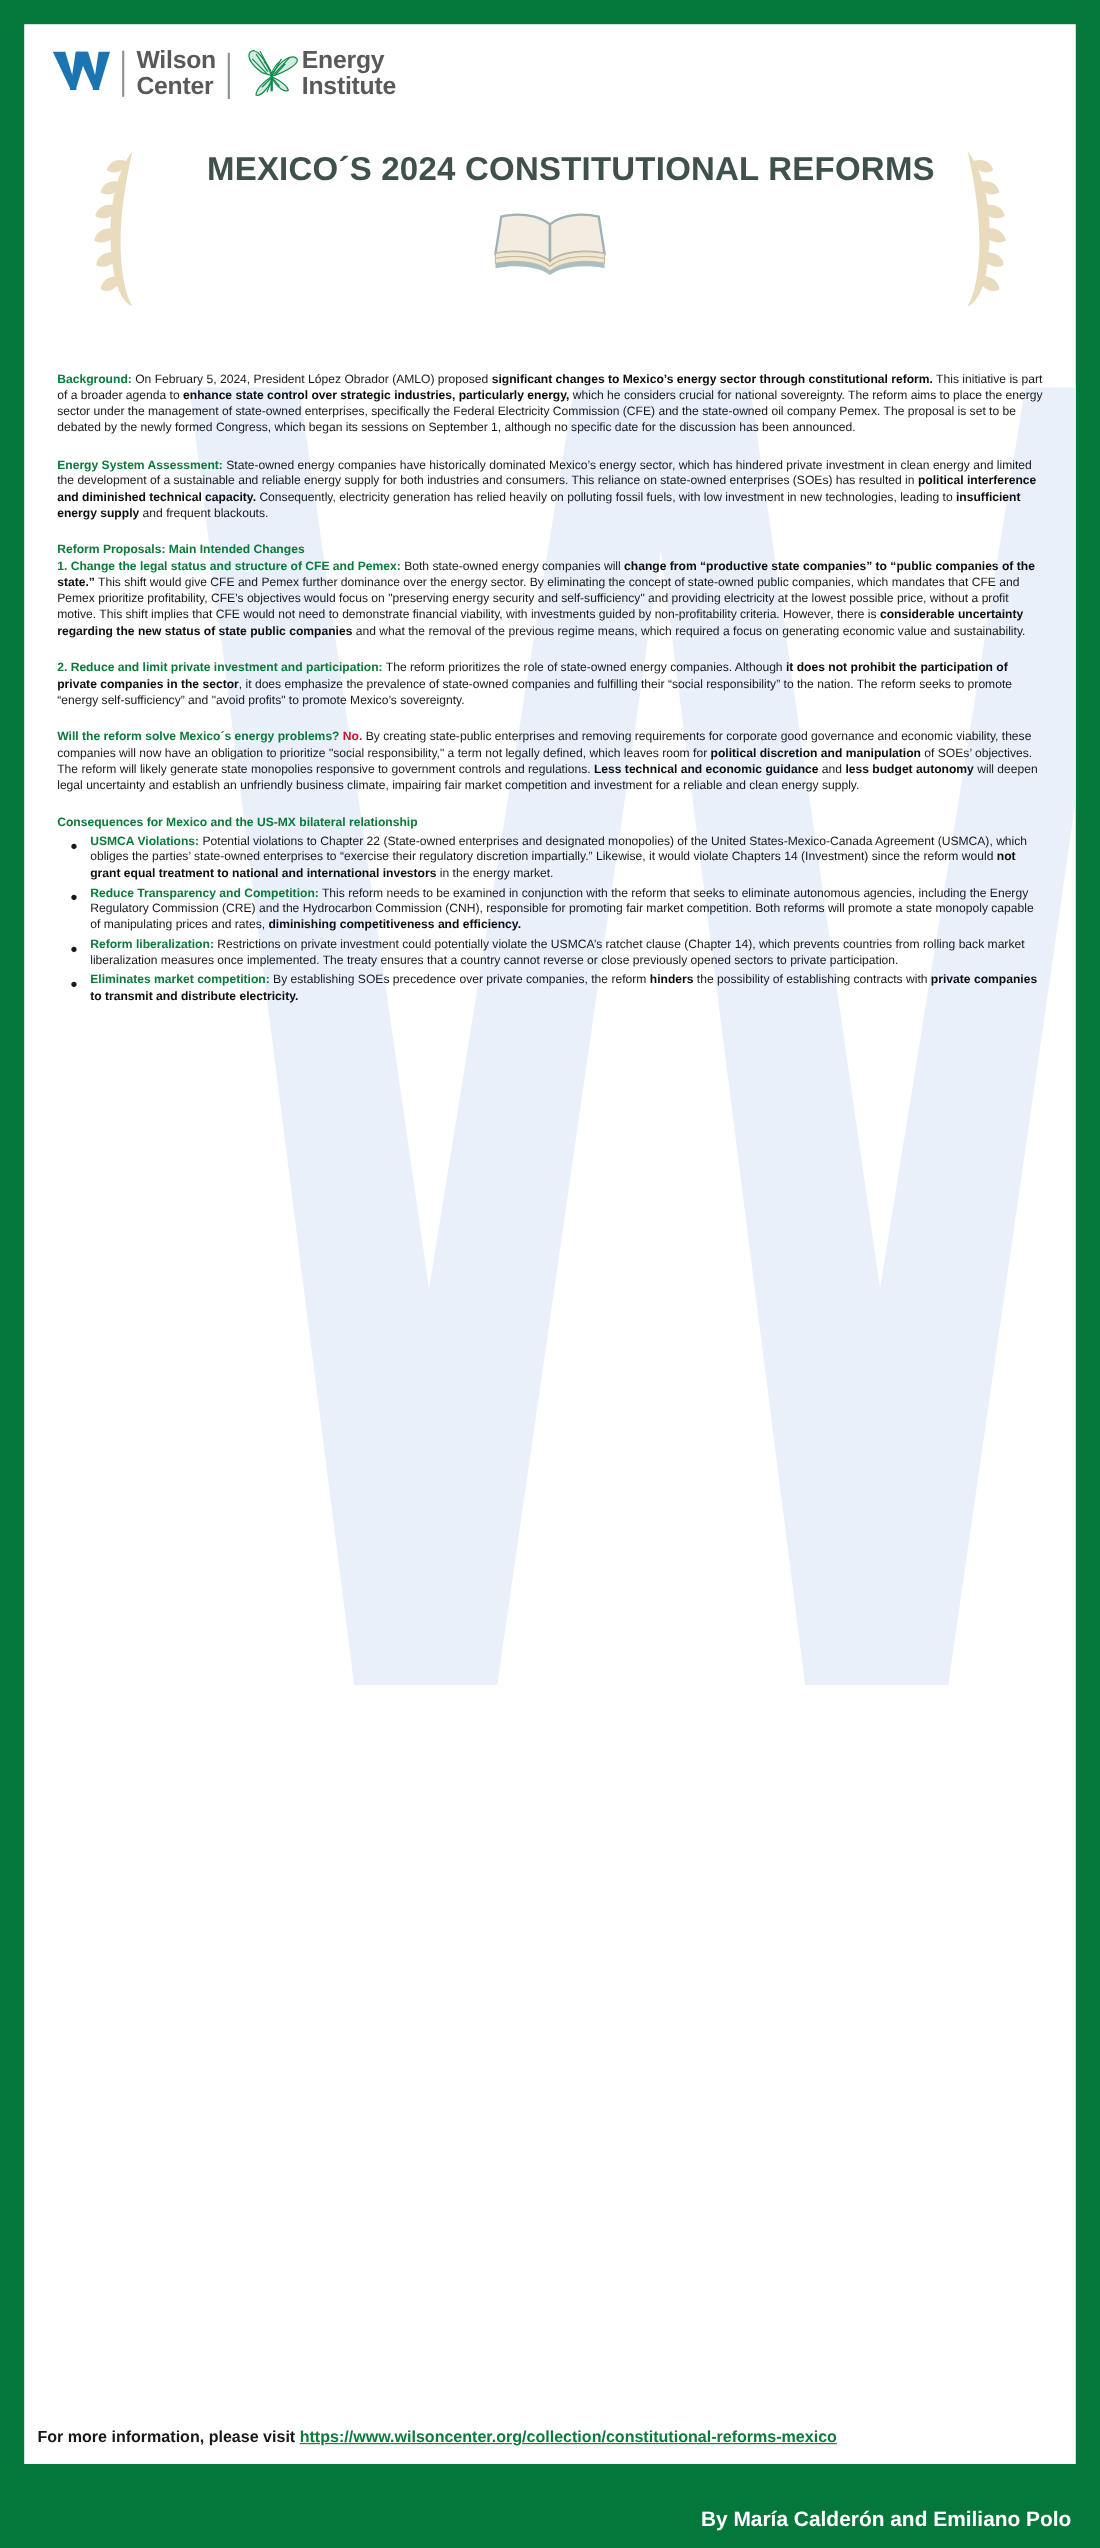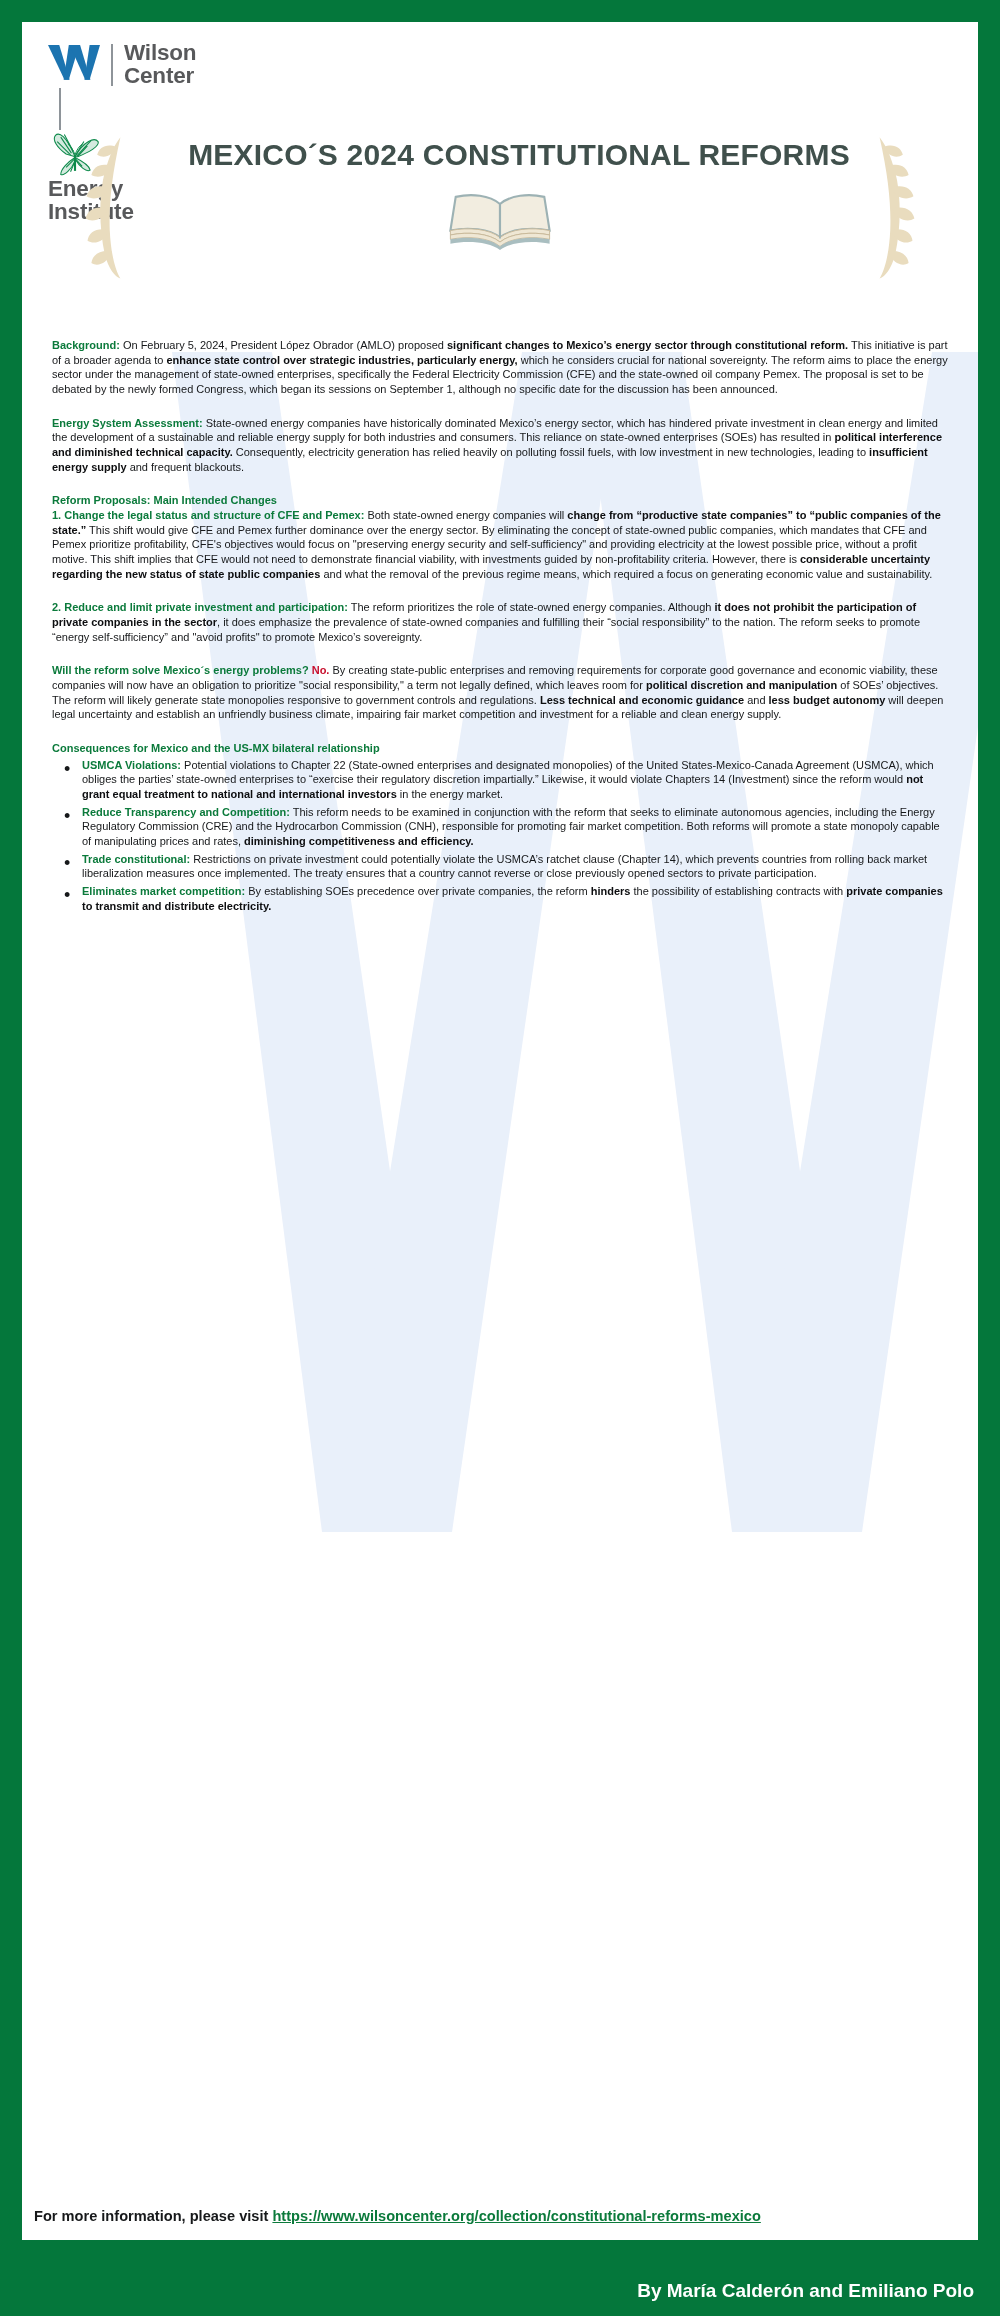--- a/index.html
+++ b/index.html
@@ -58,7 +58,7 @@
     font-family: "Liberation Sans Narrow","Liberation Sans", sans-serif;
     transform: scaleX(0.82); transform-origin: center;
   }
-  .brand-right { display: flex; align-items: flex-start; gap: 0; padding-top: 6px; flex-direction: column; }
+  .brand-right { display: flex; align-items: flex-end; gap: 0; padding-top: 6px; }
   .wc-lockup { display: flex; align-items: center; }
   .wc-w { width: 52px; height: 44px; }
   .vdiv { width: 2px; height: 42px; background: #8E9499; margin: 0 11px; }

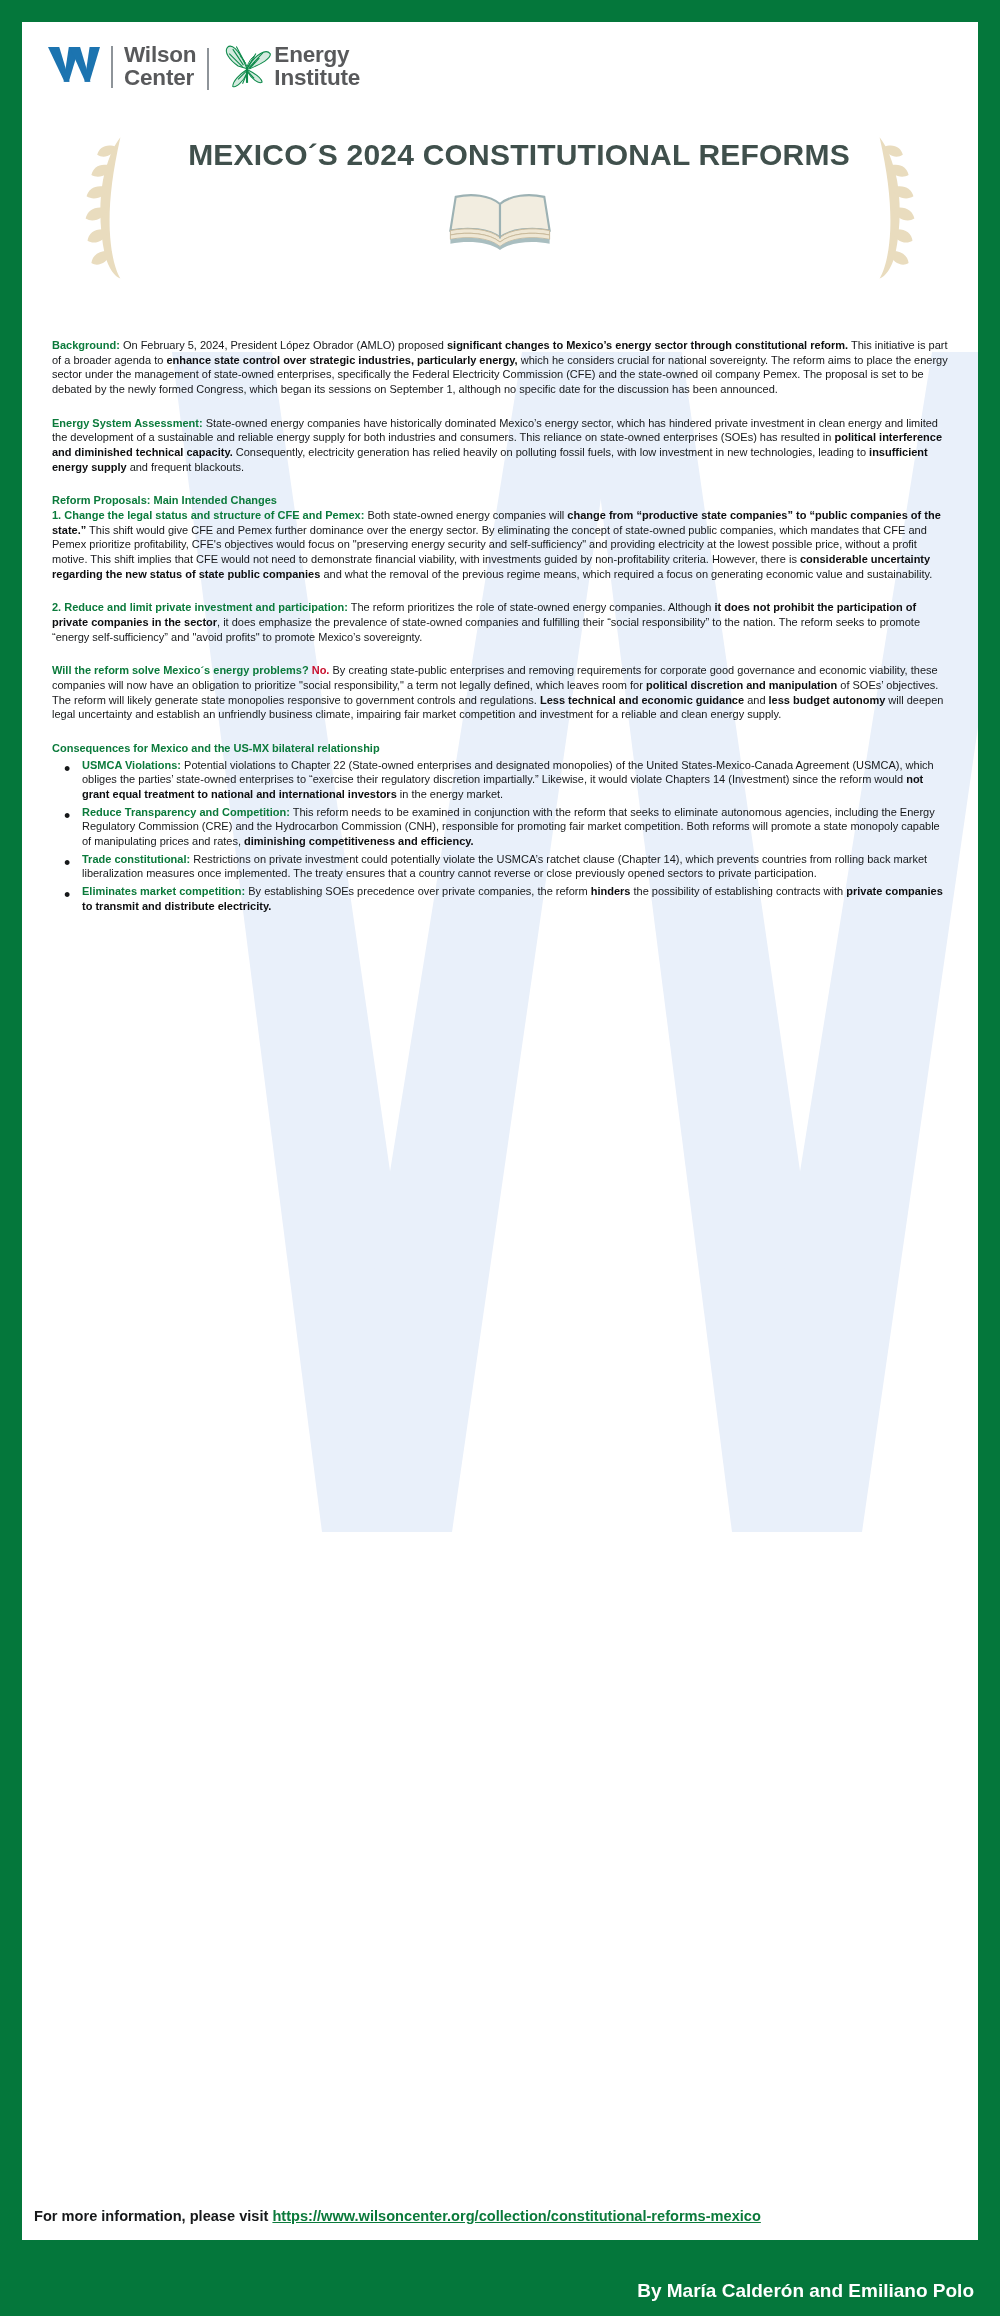--- a/index.html
+++ b/index.html
@@ -258,7 +258,7 @@
       <ul class="bullets">
         <li><span class="gh">USMCA Violations:</span><span> Potential violations to Chapter 22 (State-owned enterprises and designated monopolies) of the United States-Mexico-Canada Agreement (USMCA), which obliges the parties’ state-owned enterprises to “exercise their regulatory discretion impartially.” Likewise, it would violate Chapters 14 (Investment) since the reform would </span><b>not grant equal treatment to national and international investors</b><span> in the energy market.</span></li>
         <li><span class="gh">Reduce Transparency and Competition:</span><span> This reform needs to be examined in conjunction with the reform that seeks to eliminate autonomous agencies, including the Energy Regulatory Commission (CRE) and the Hydrocarbon Commission (CNH), responsible for promoting fair market competition. Both reforms will promote a state monopoly capable of manipulating prices and rates, </span><b>diminishing competitiveness and efficiency.</b><span></span></li>
-        <li><span class="gh">Trade constitutional:</span><span> Restrictions on private investment could potentially violate the USMCA’s ratchet clause (Chapter 14), which prevents countries from rolling back market liberalization measures once implemented. The treaty ensures that a country cannot reverse or close previously opened sectors to private participation.</span></li>
+        <li><span class="gh">Reform liberalization:</span><span> Restrictions on private investment could potentially violate the USMCA’s ratchet clause (Chapter 14), which prevents countries from rolling back market liberalization measures once implemented. The treaty ensures that a country cannot reverse or close previously opened sectors to private participation.</span></li>
         <li><span class="gh">Eliminates market competition:</span><span> By establishing SOEs precedence over private companies, the reform </span><b>hinders</b><span> the possibility of establishing contracts with </span><b>private companies to transmit and distribute electricity.</b></li>
       </ul>
     </div>

